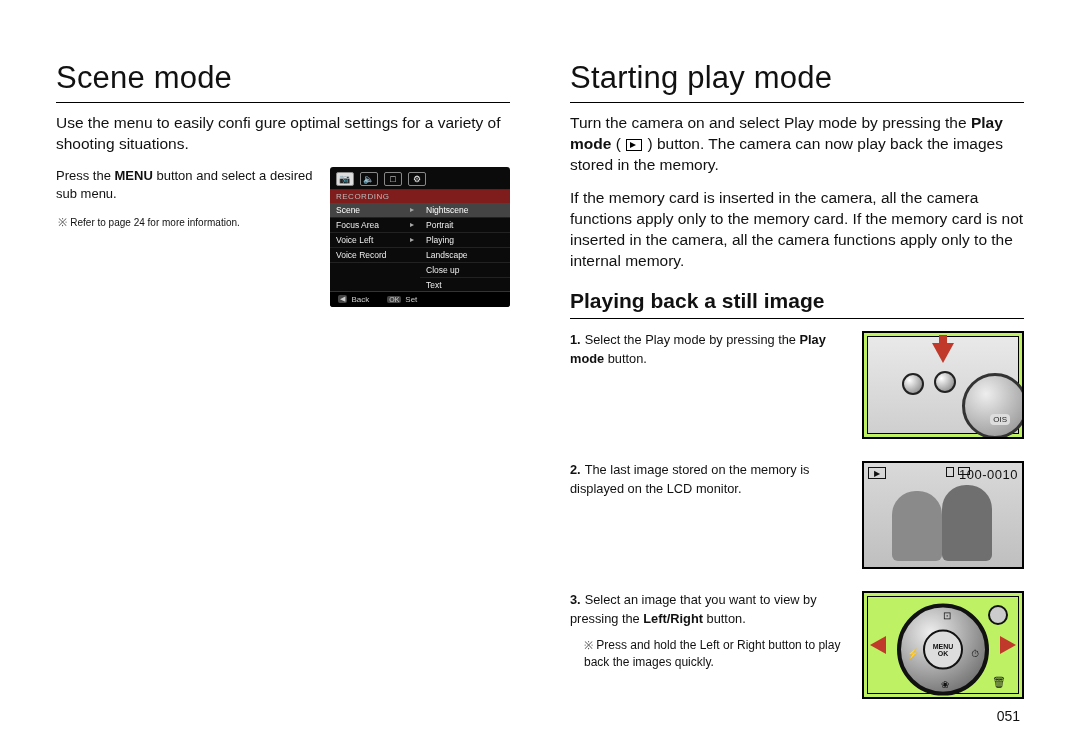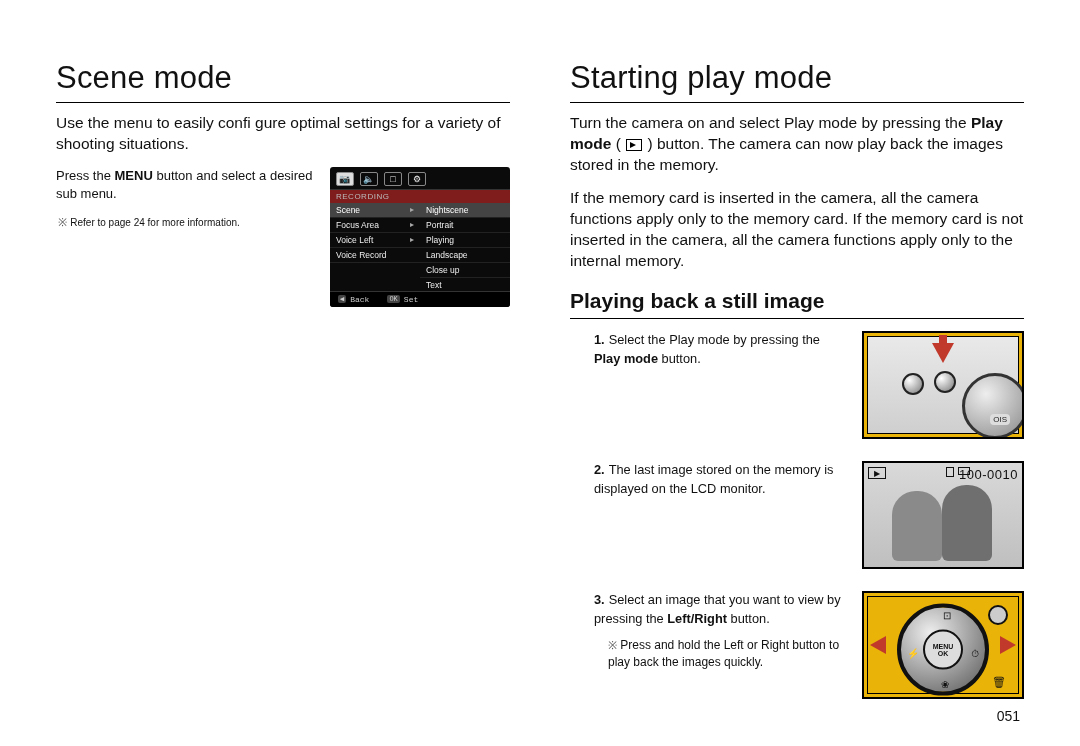--- a/index.html
+++ b/index.html
@@ -37,7 +37,7 @@
   .lcd-row.sel { background:#444; color:#fff; }
   .lcd-arrow { font-size:8px; color:#aaa; }
   .lcd-foot { position:absolute; bottom:0; left:0; right:0; display:flex; gap:18px; padding:3px 8px; background:#000; font-size:8px; color:#ccc; border-top:1px solid #333;}
-  .lcd-foot span { display:flex; align-items:center; gap:4px;font-family:Liberation Mono, monospace; }
+  .lcd-foot span { display:flex; align-items:center; gap:4px; }
   .lcd-foot .k { background:#444; border-radius:2px; padding:0 2px; font-size:7px;}
 
   h2.subheading {

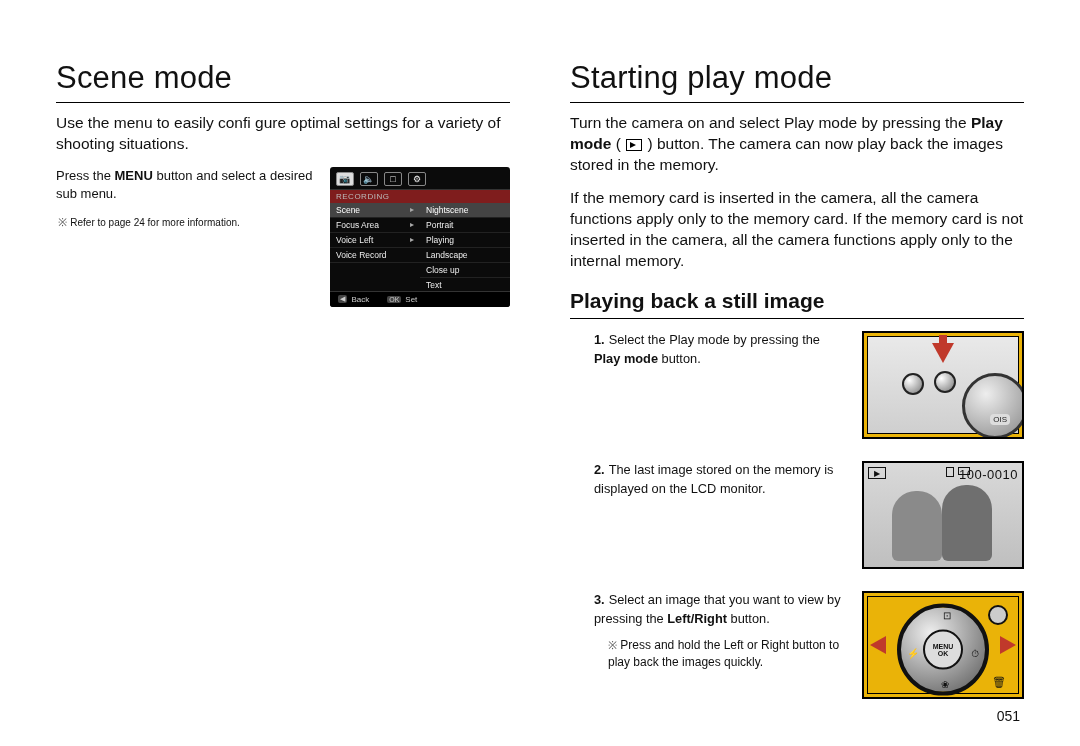--- a/index.html
+++ b/index.html
@@ -46,7 +46,7 @@
   }
   .steps { display:flex; flex-direction:column; gap: 22px; }
   .step { display:flex; gap:14px; align-items:flex-start; }
-  .step-text { flex: 1; font-size: 12.8px; line-height: 1.45; margin-left: 24px; }
+  .step-text { flex: 1; font-size: 12.8px; line-height: 1.45; }
   .step-num { font-weight:700; margin-right:4px; }
   .step-sub { font-size:12px; margin-top:8px; margin-left:14px; }
   .step-sub::before { content:"※ "; color:#555; font-size:11px;}

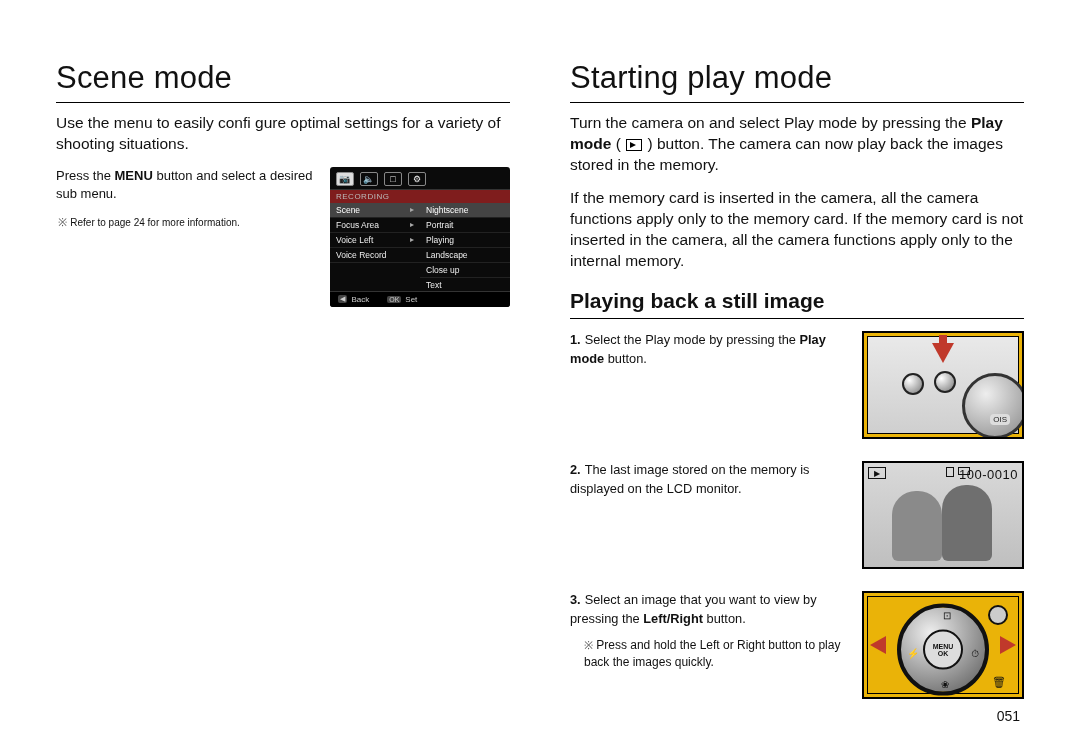--- a/index.html
+++ b/index.html
@@ -52,7 +52,7 @@
   .step-sub::before { content:"※ "; color:#555; font-size:11px;}
 
   .illus {
-    width: 162px; height: 108px; background:#eab308;
+    width: 162px; height: 108px; background:#bef264;
     border:2px solid #000; position:relative; overflow:hidden;
   }
   .illus-inner { position:absolute; inset:3px; border:1px solid #000; }

